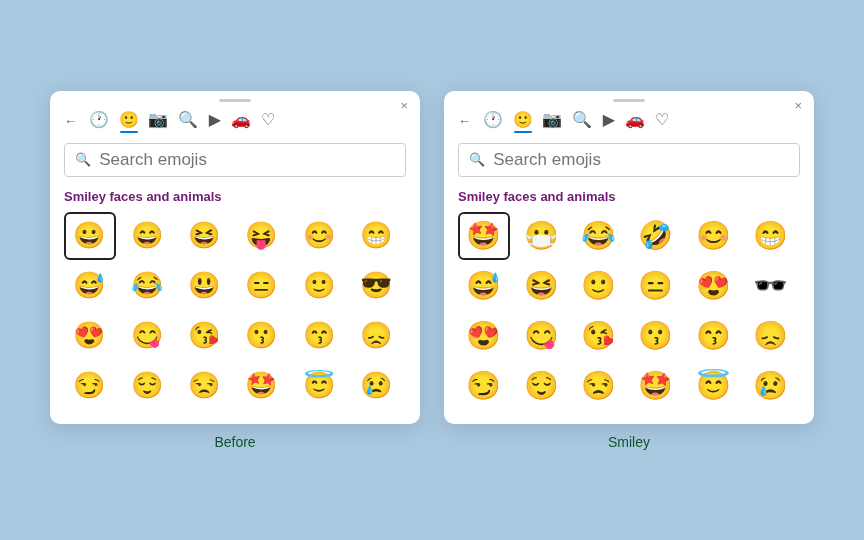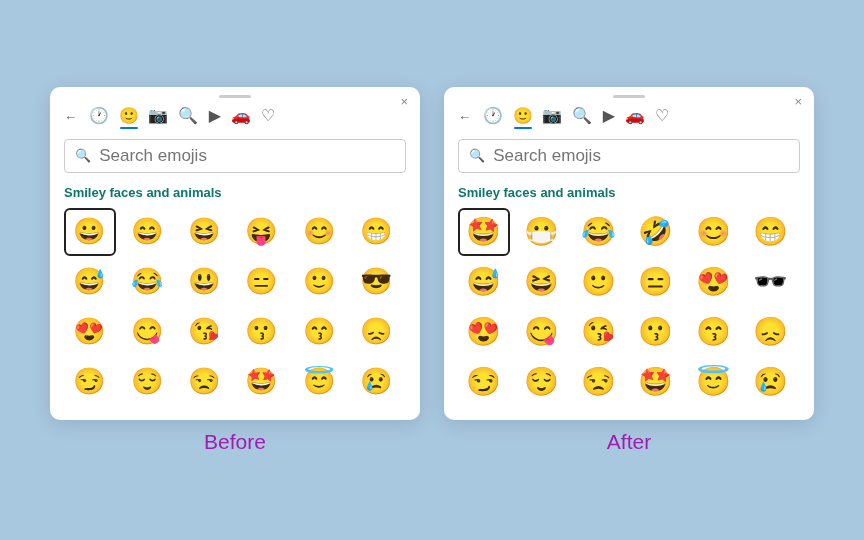--- a/index.html
+++ b/index.html
@@ -115,7 +115,7 @@
     .section-title {
       font-size: 13px;
       font-weight: 600;
-      color: #0f766e;
+      color: #701a75;
       padding: 4px 14px 8px;
     }
     .emoji-grid {

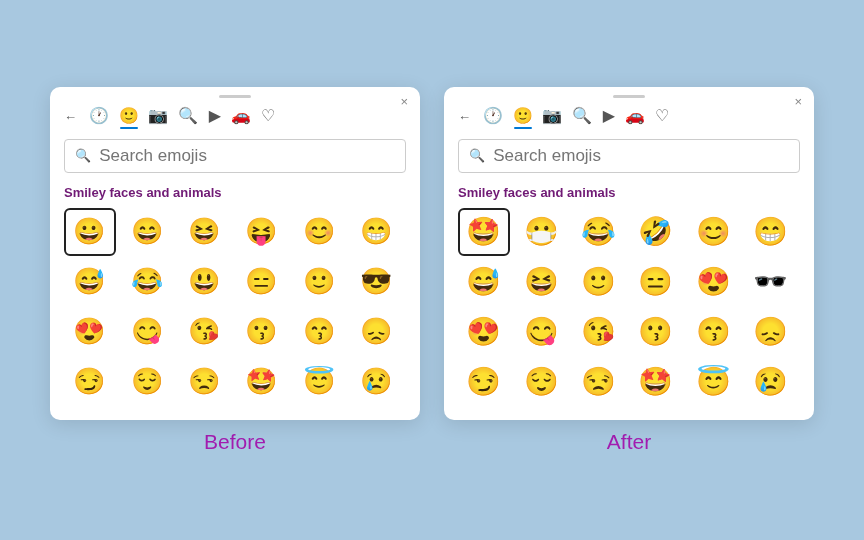--- a/index.html
+++ b/index.html
@@ -26,8 +26,8 @@
       gap: 10px;
     }
     .panel-label {
-      font-size: 21px;
-      color: #a21caf;
+      font-size: 14px;
+      color: #14532d;
       font-weight: 400;
     }
     .panel {

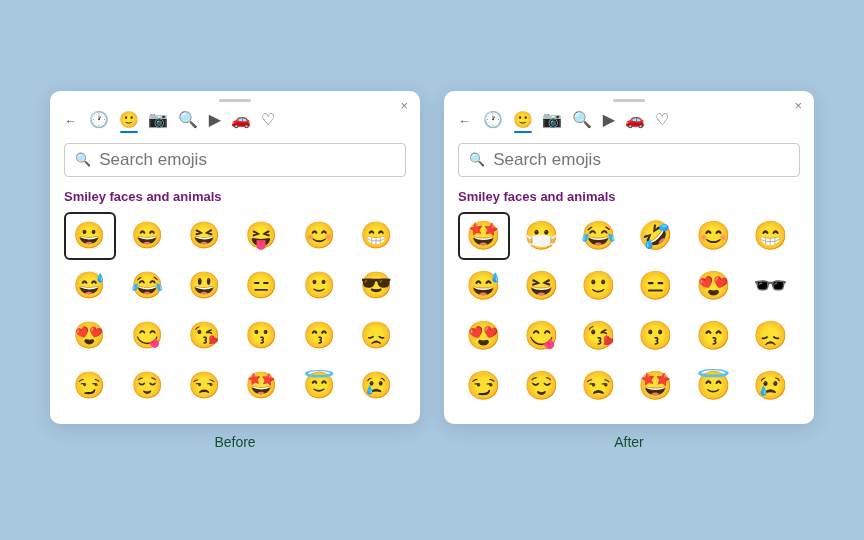--- a/index.html
+++ b/index.html
@@ -246,7 +246,7 @@
         <div class="emoji-cell">😢</div>
       </div>
     </div>
-    <div class="panel-label">After</div>
+    <div class="panel-label">Smiley</div>
   </div>
 
 </div>

